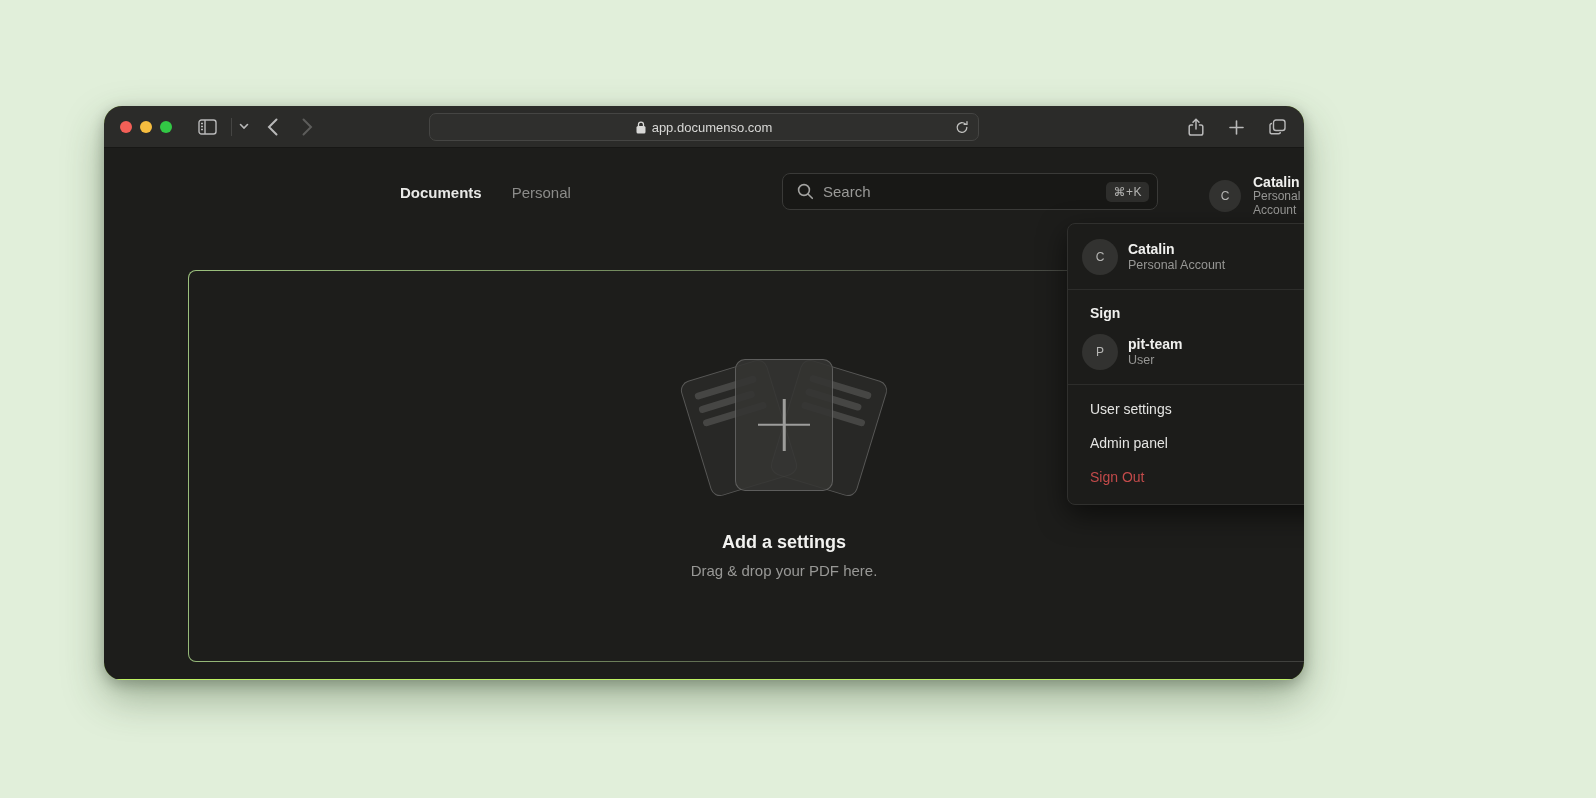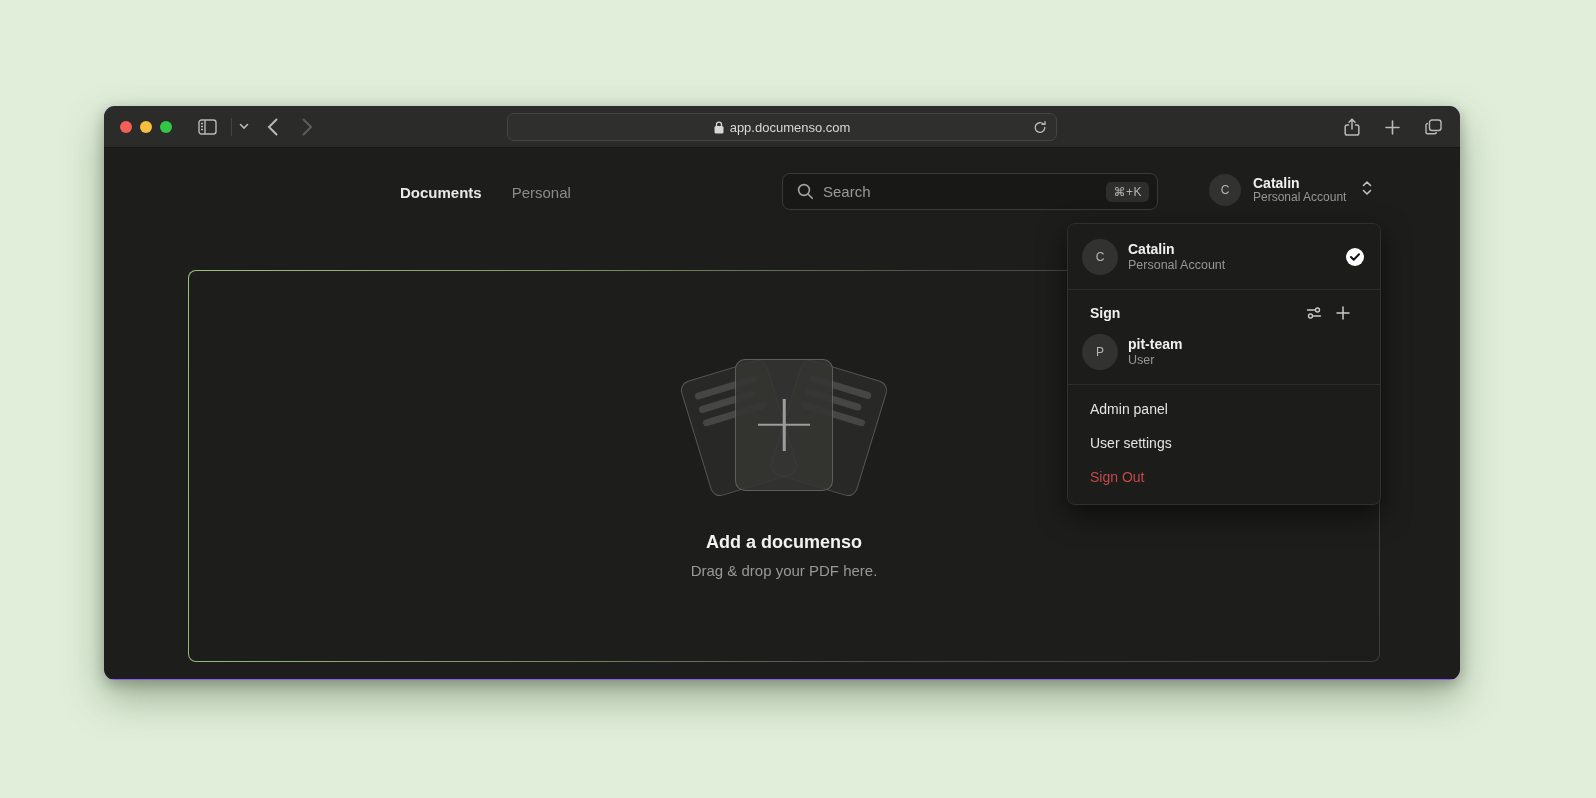--- a/index.html
+++ b/index.html
@@ -14,9 +14,9 @@
   
   .window {
     position:absolute; left:104px; top:106px;
-    width:1356px; height:574px;
-    border-radius:11px; overflow:hidden;
-    background:#8b5cf6;
+    width:1200px; height:574px;
+    border-radius:18px; overflow:hidden;
+    background:#bef264;
     box-shadow:0 18px 40px rgba(45,70,35,.38), 0 4px 14px rgba(0,0,0,.25);
   }
 

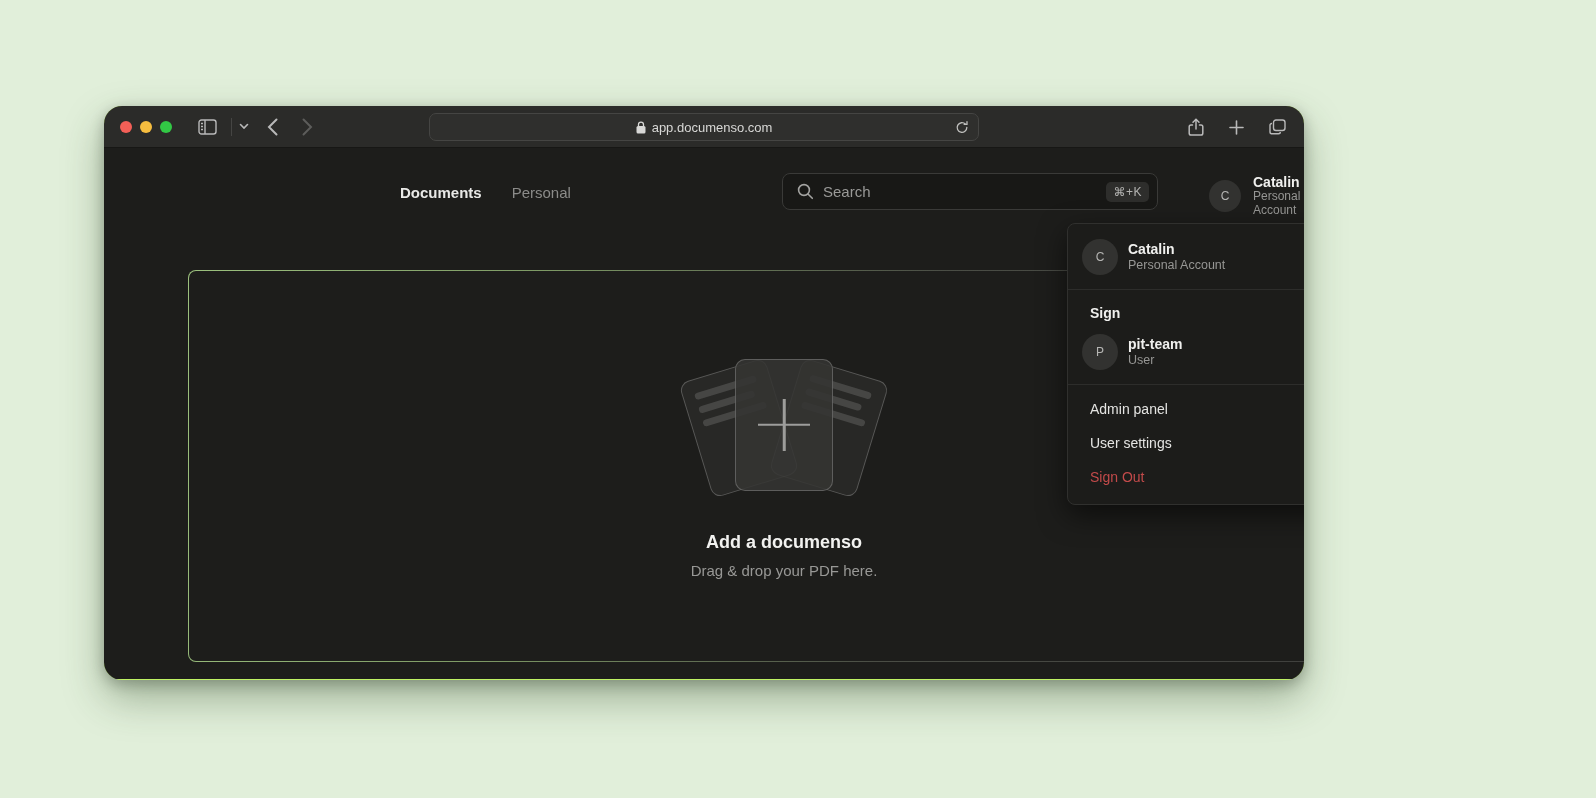--- a/index.html
+++ b/index.html
@@ -341,8 +341,8 @@
 
       <div class="menu-sep"></div>
 
+      <div class="menu-item">User settings</div>
       <div class="menu-item">Admin panel</div>
-      <div class="menu-item">User settings</div>
       <div class="menu-item danger">Sign Out</div>
     </div>
 

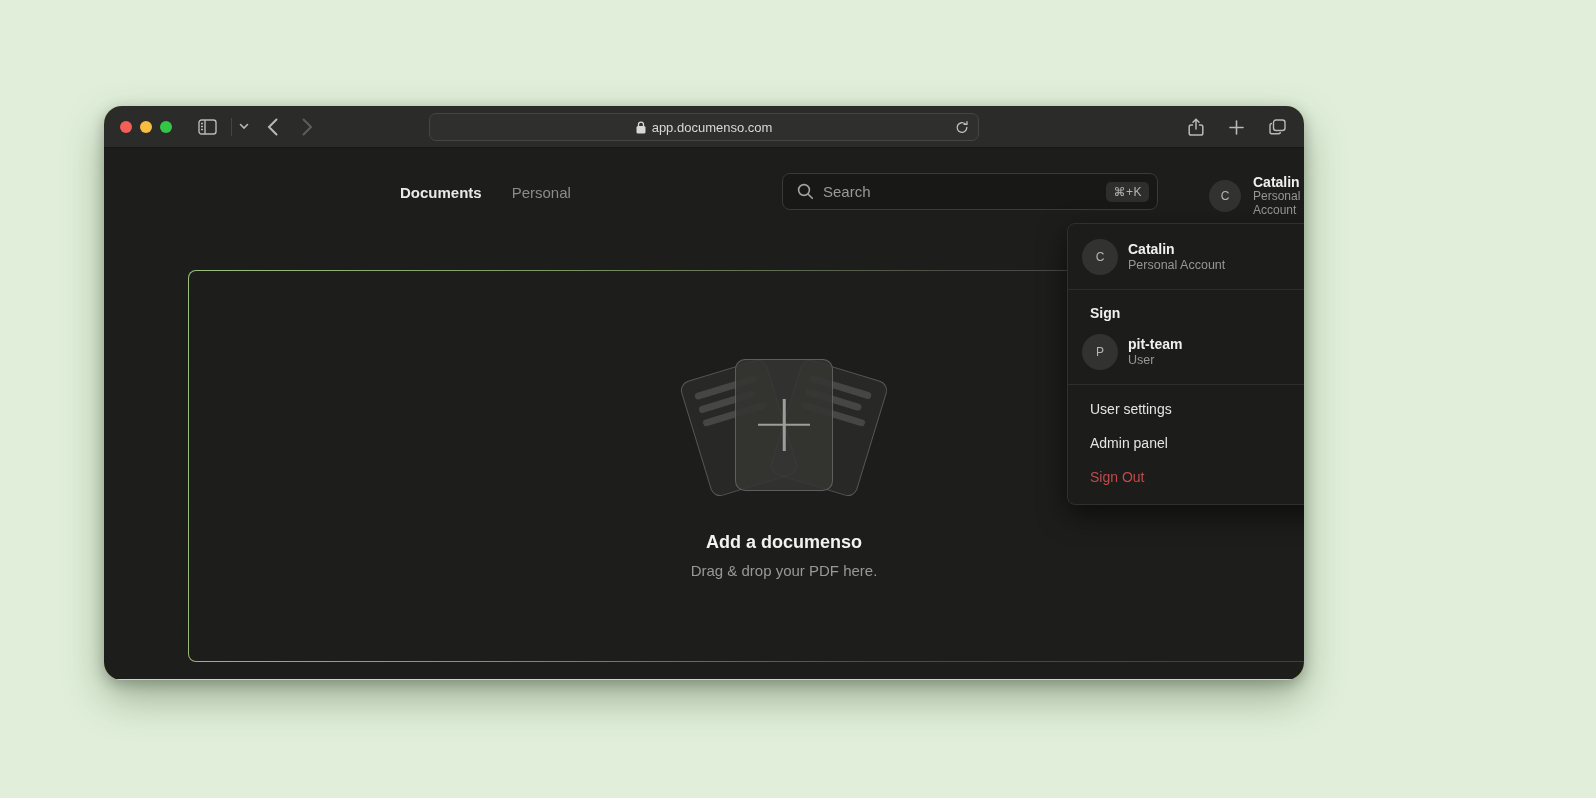--- a/index.html
+++ b/index.html
@@ -289,7 +289,7 @@
           <span class="plus-glyph"></span>
         </div>
       </div>
-      <div class="dz-title">Add a documenso</div>
+      <div class="dz-title">Add a settings</div>
       <div class="dz-sub">Drag &amp; drop your PDF here.</div>
     </div>
 

